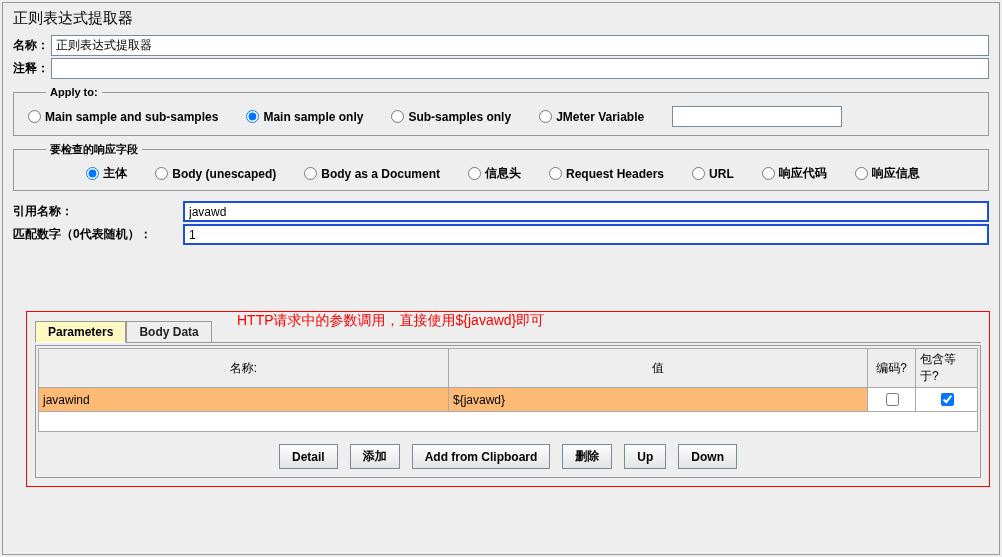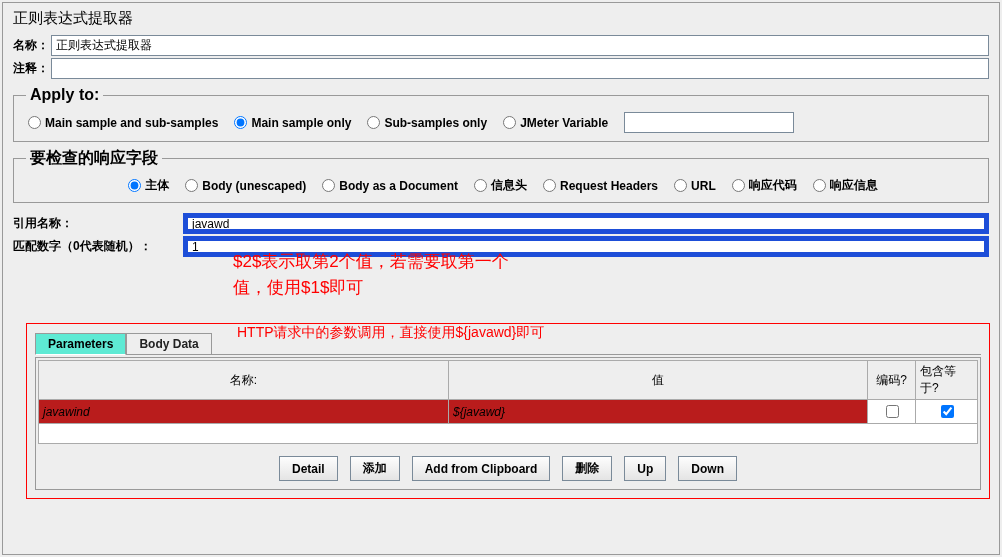--- a/index.html
+++ b/index.html
@@ -49,9 +49,10 @@
   }
   fieldset.tight { padding: 6px 8px 6px 12px; }
   fieldset legend {
-    font-size: 16px;
+    font-size: 11px;
     font-weight: bold;
     padding: 0 4px;
+    margin-left: 20px;
   }
   .radio-row {
     display: flex;

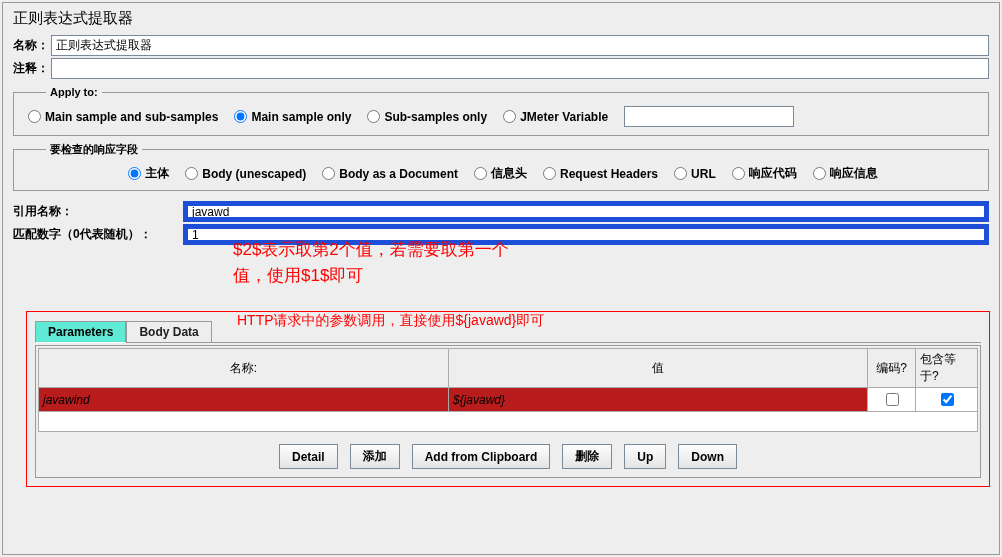--- a/index.html
+++ b/index.html
@@ -57,7 +57,7 @@
   .radio-row {
     display: flex;
     align-items: center;
-    gap: 16px;
+    gap: 28px;
     padding: 2px 2px;
     flex-wrap: wrap;
   }

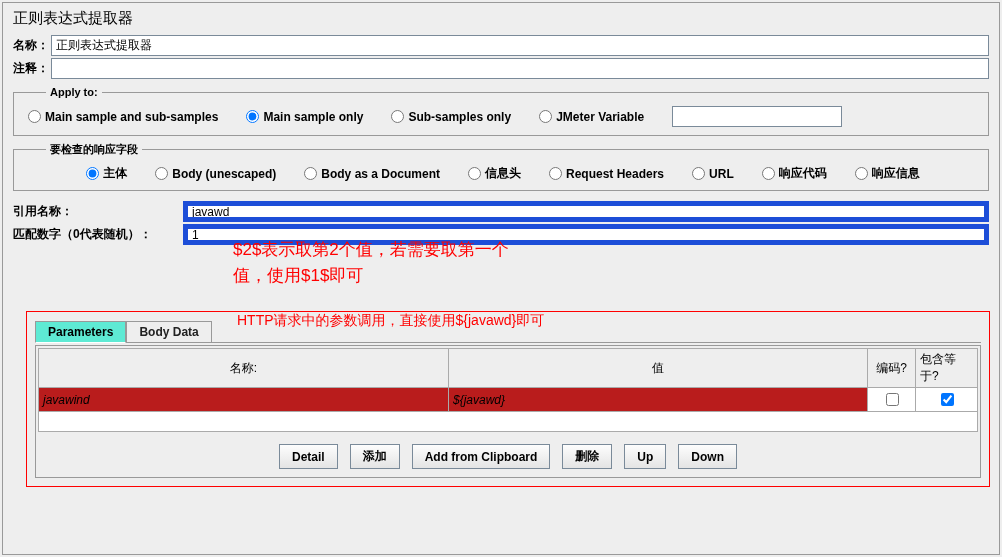--- a/index.html
+++ b/index.html
@@ -91,7 +91,7 @@
   }
   .extract-input {
     flex: 1;
-    border: 5px solid #1d4ed8;
+    border: 2px solid #1d4ed8;
     background: #fff;
     height: 21px;
     padding: 2px 4px;

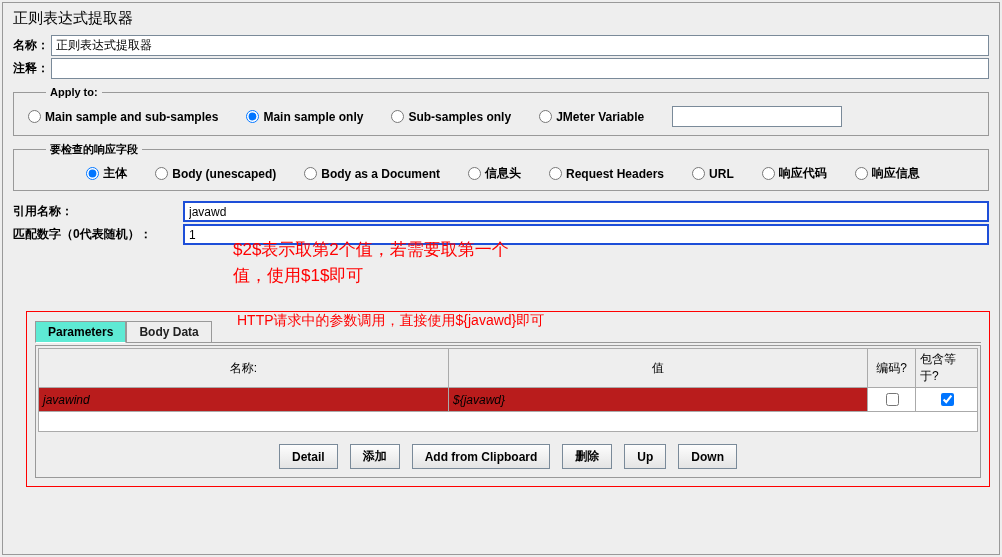--- a/index.html
+++ b/index.html
@@ -286,10 +286,6 @@
       <input class="extract-input" value="1" style="">
     </div>
 
-    <div class="annotation-red1">
-      <span>$2$表示取第2个值，若需要取第一个</span><br>
-      <span>值，使用$1$即可</span>
-    </div>
   </div>
 
   <div class="params-section">

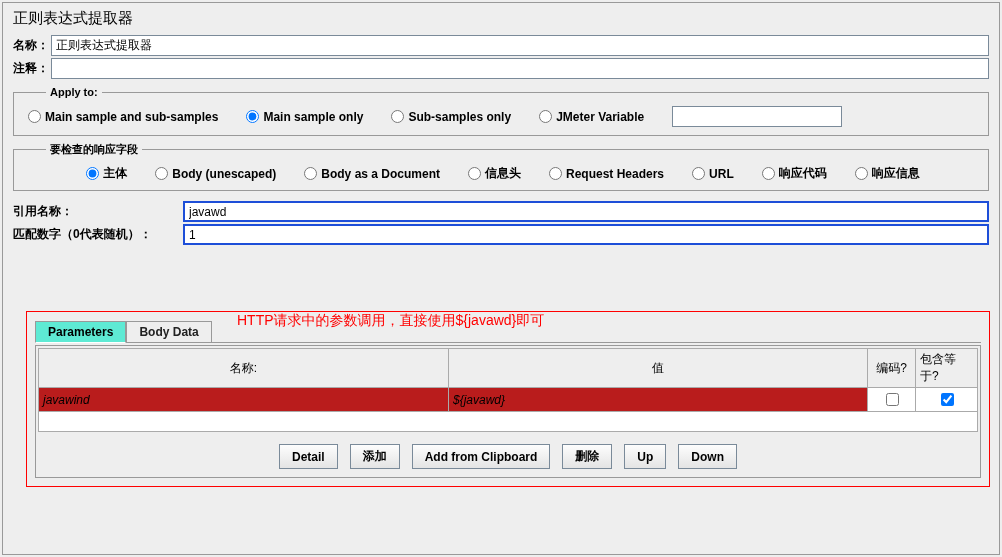--- a/index.html
+++ b/index.html
@@ -138,7 +138,7 @@
   }
   .tab.active {
     z-index: 2;
-    background: #5eead4;
+    background: #fef9c3;
   }
   .annotation-red2 {
     color: #ff0000;

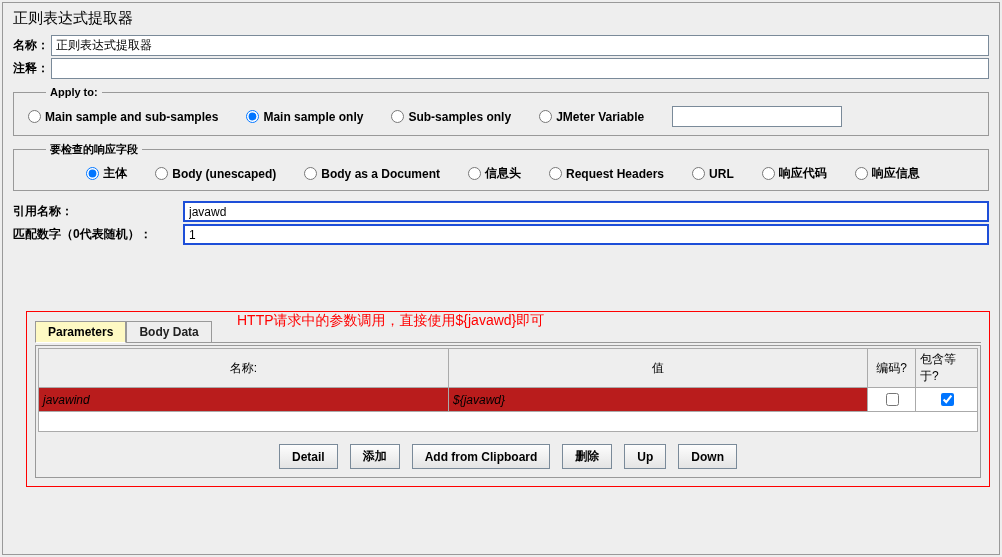--- a/index.html
+++ b/index.html
@@ -179,7 +179,7 @@
   .col-val  { }
   .col-enc  { width: 48px; text-align: center;}
   .col-eq   { width: 62px; text-align: left;}
-  table.params-table td.val { background: #b91c1c; font-style: italic; }
+  table.params-table td.val { background: #fdba74; }
   .btn-row {
     display: flex;
     justify-content: center;

